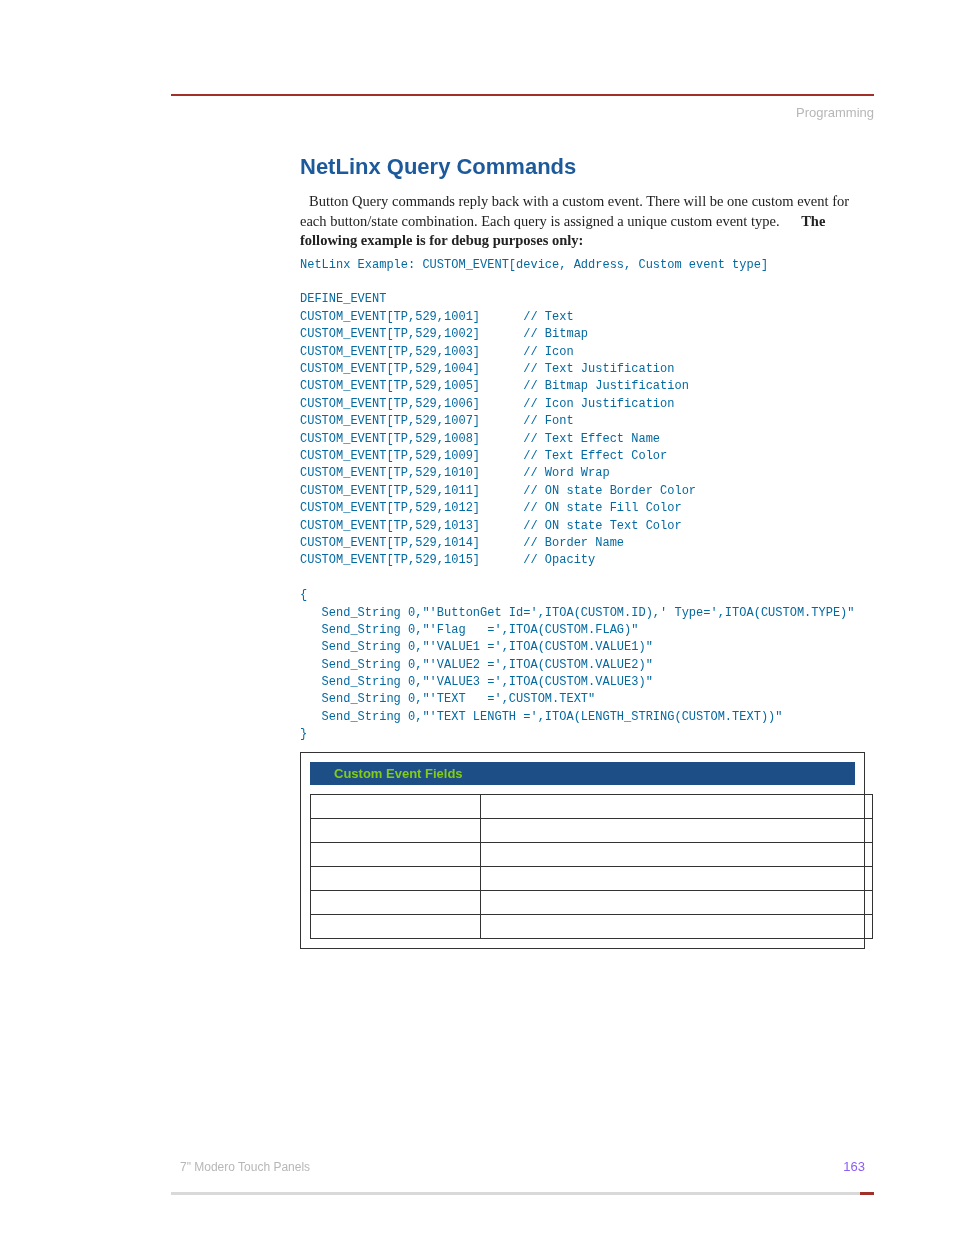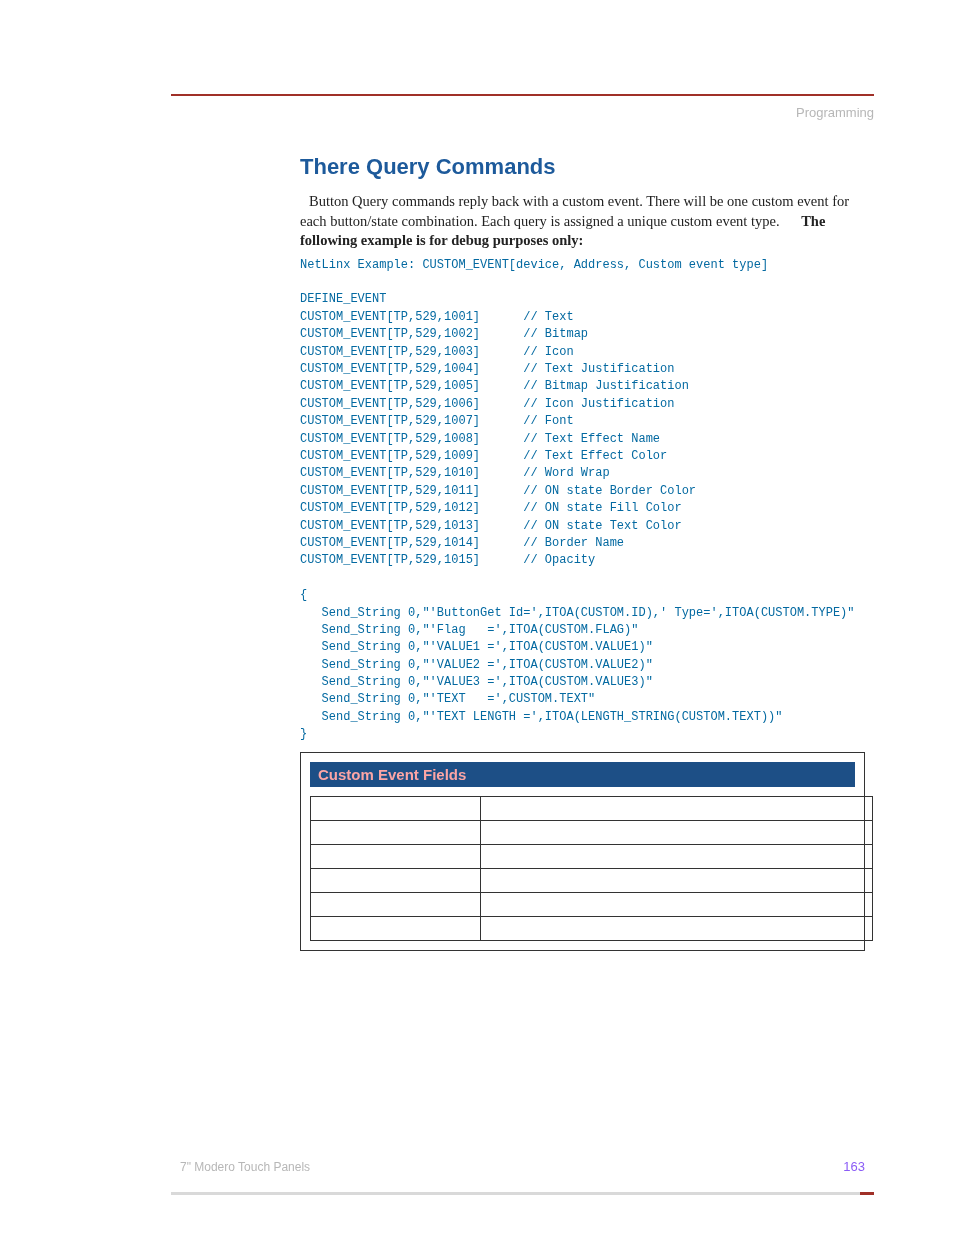--- a/index.html
+++ b/index.html
@@ -114,7 +114,7 @@
   <div class="header-label">Programming</div>
 
   <div class="content">
-    <h1 class="section-title">There Query Commands</h1>
+    <h1 class="section-title">NetLinx Query Commands</h1>
 
     <p class="body">
       <span>Button Query commands reply back with a custom event. There will be one custom event for each button/state combination. Each query is assigned a unique custom event type. </span><span class="bold">The following example is for debug purposes only:</span>

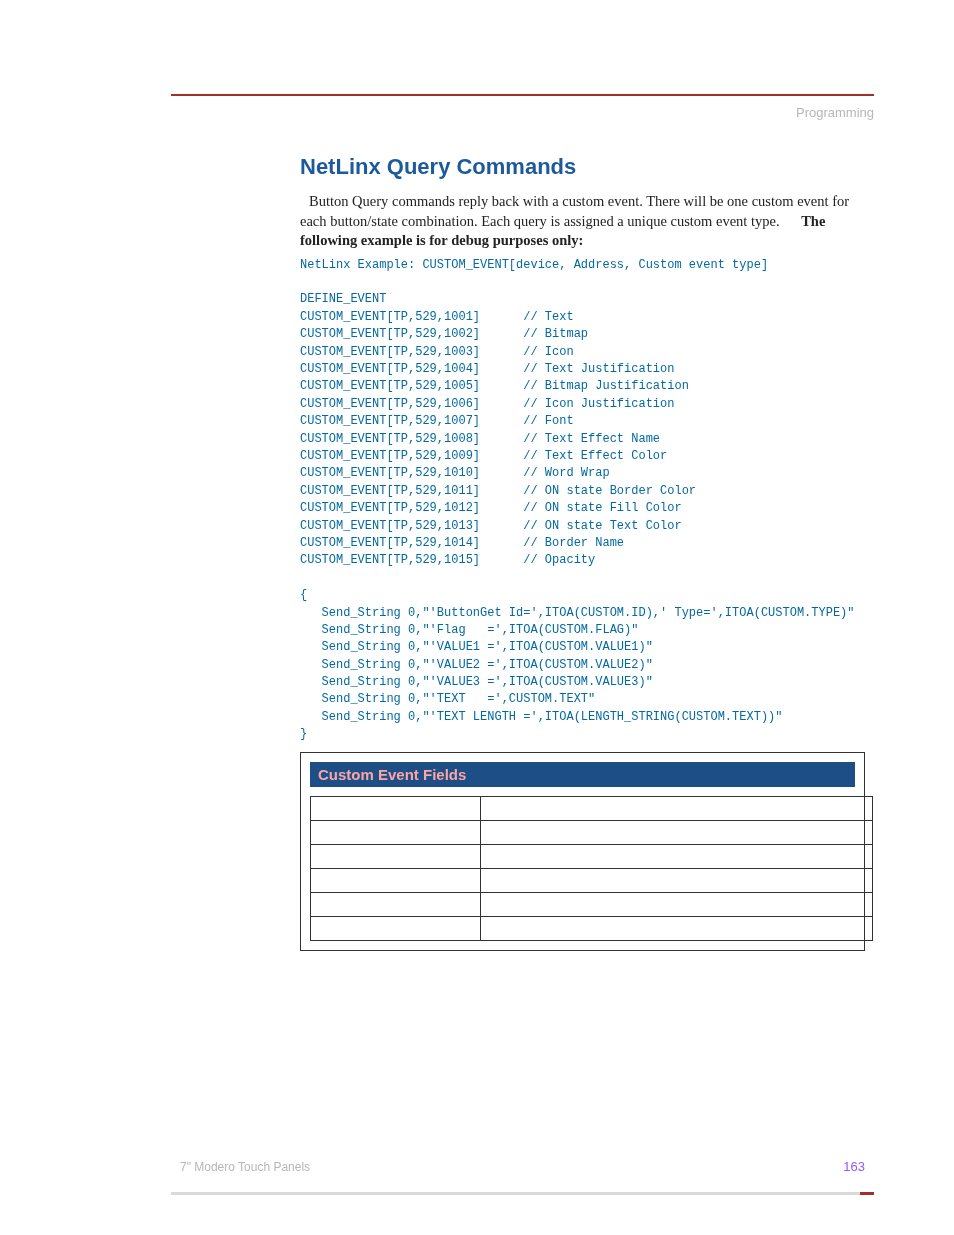--- a/index.html
+++ b/index.html
@@ -57,11 +57,11 @@
   }
   .table-header {
     background: #1d4f86;
-    color: #fca5a5;
+    color: #84cc16;
     font-family: Arial, Helvetica, sans-serif;
-    font-size: 15px;
+    font-size: 13px;
     font-weight: bold;
-    padding: 4px 8px;
+    padding: 4px 24px;
   }
   table.fields {
     width: 100%;

